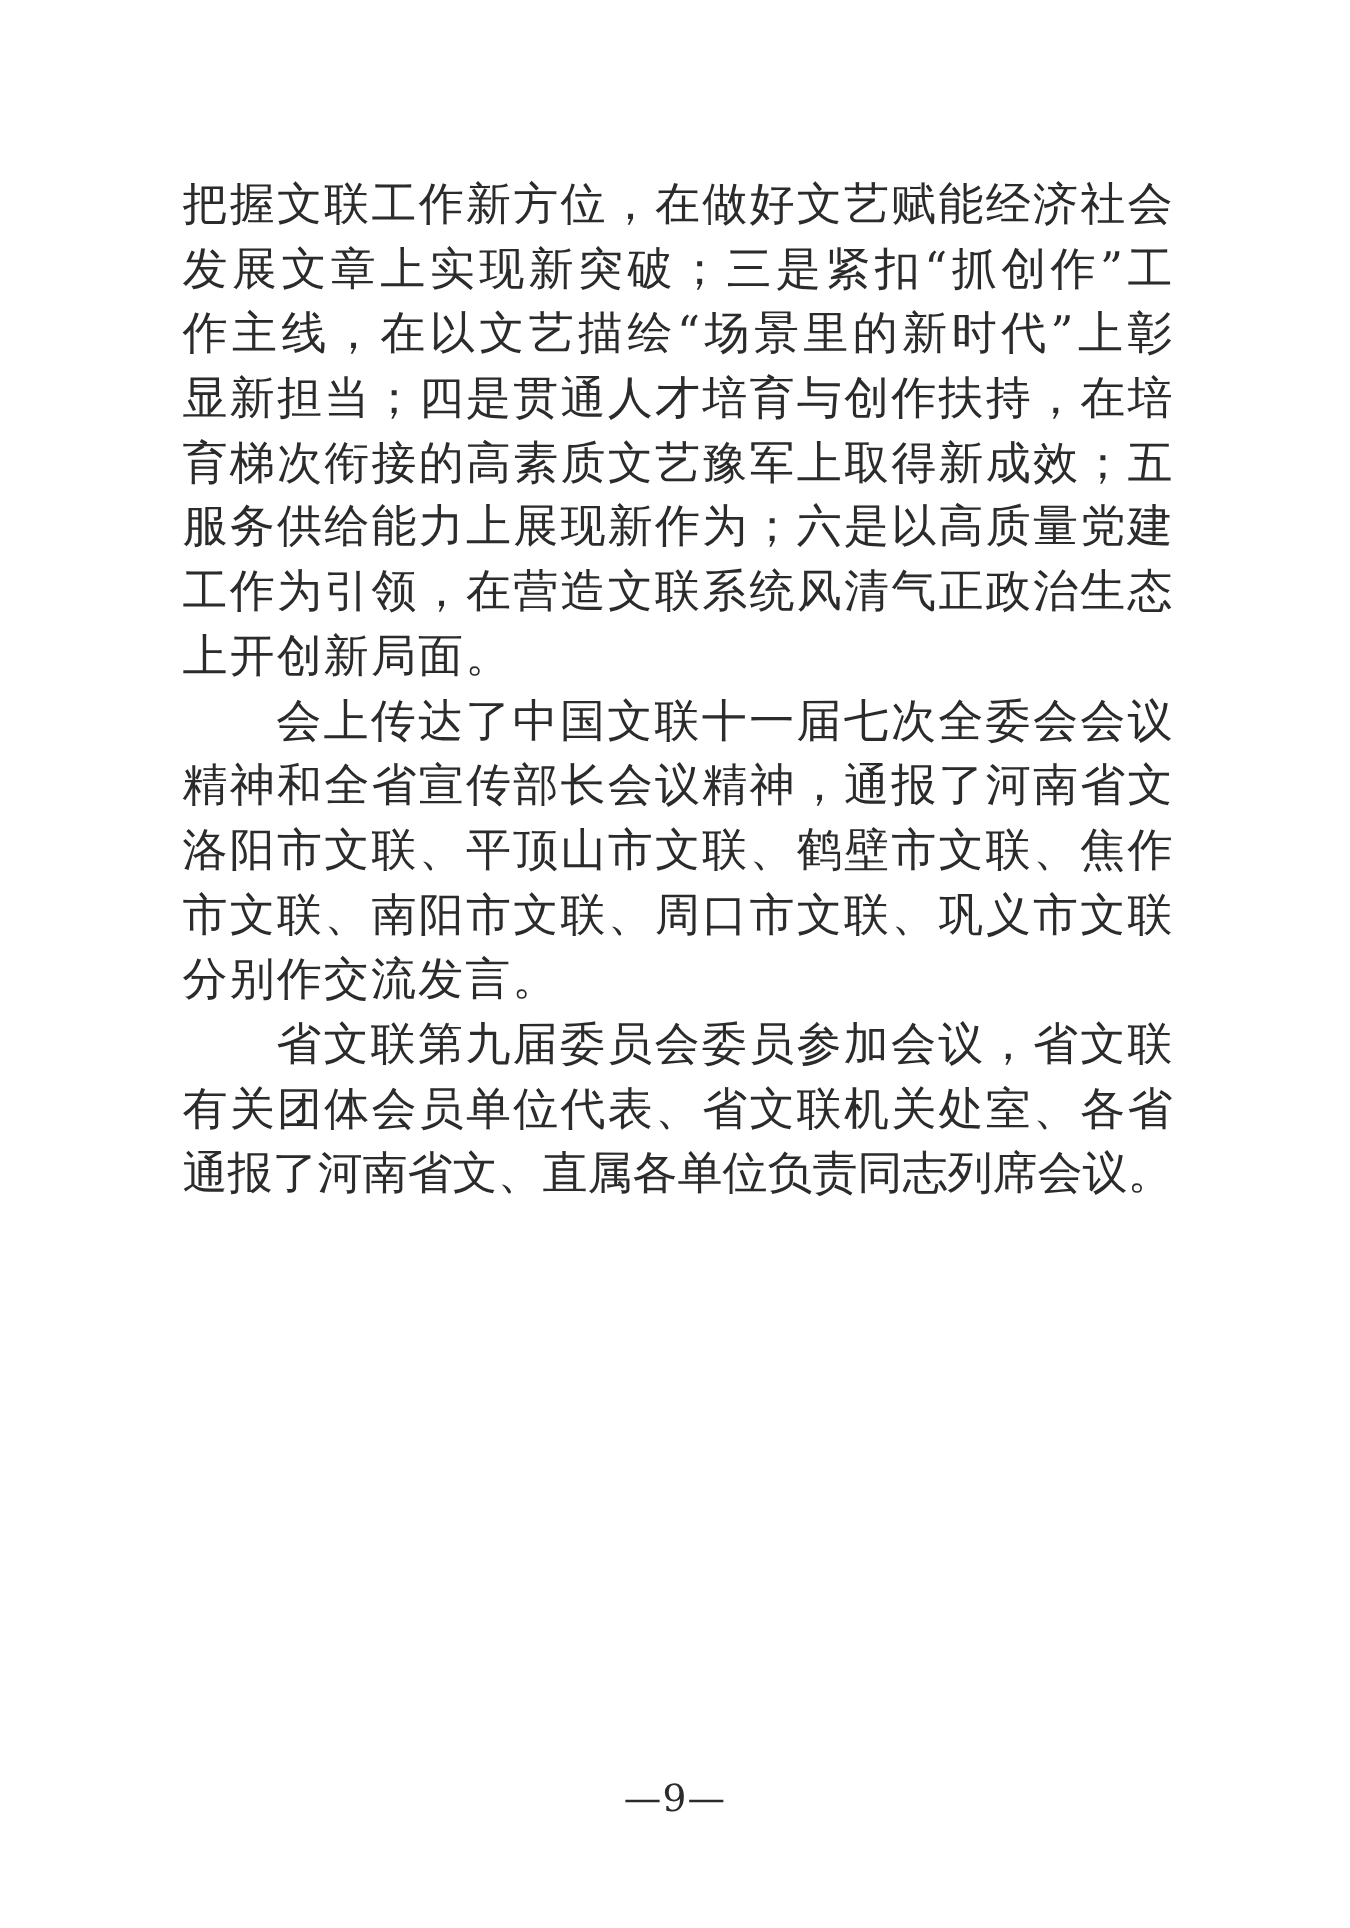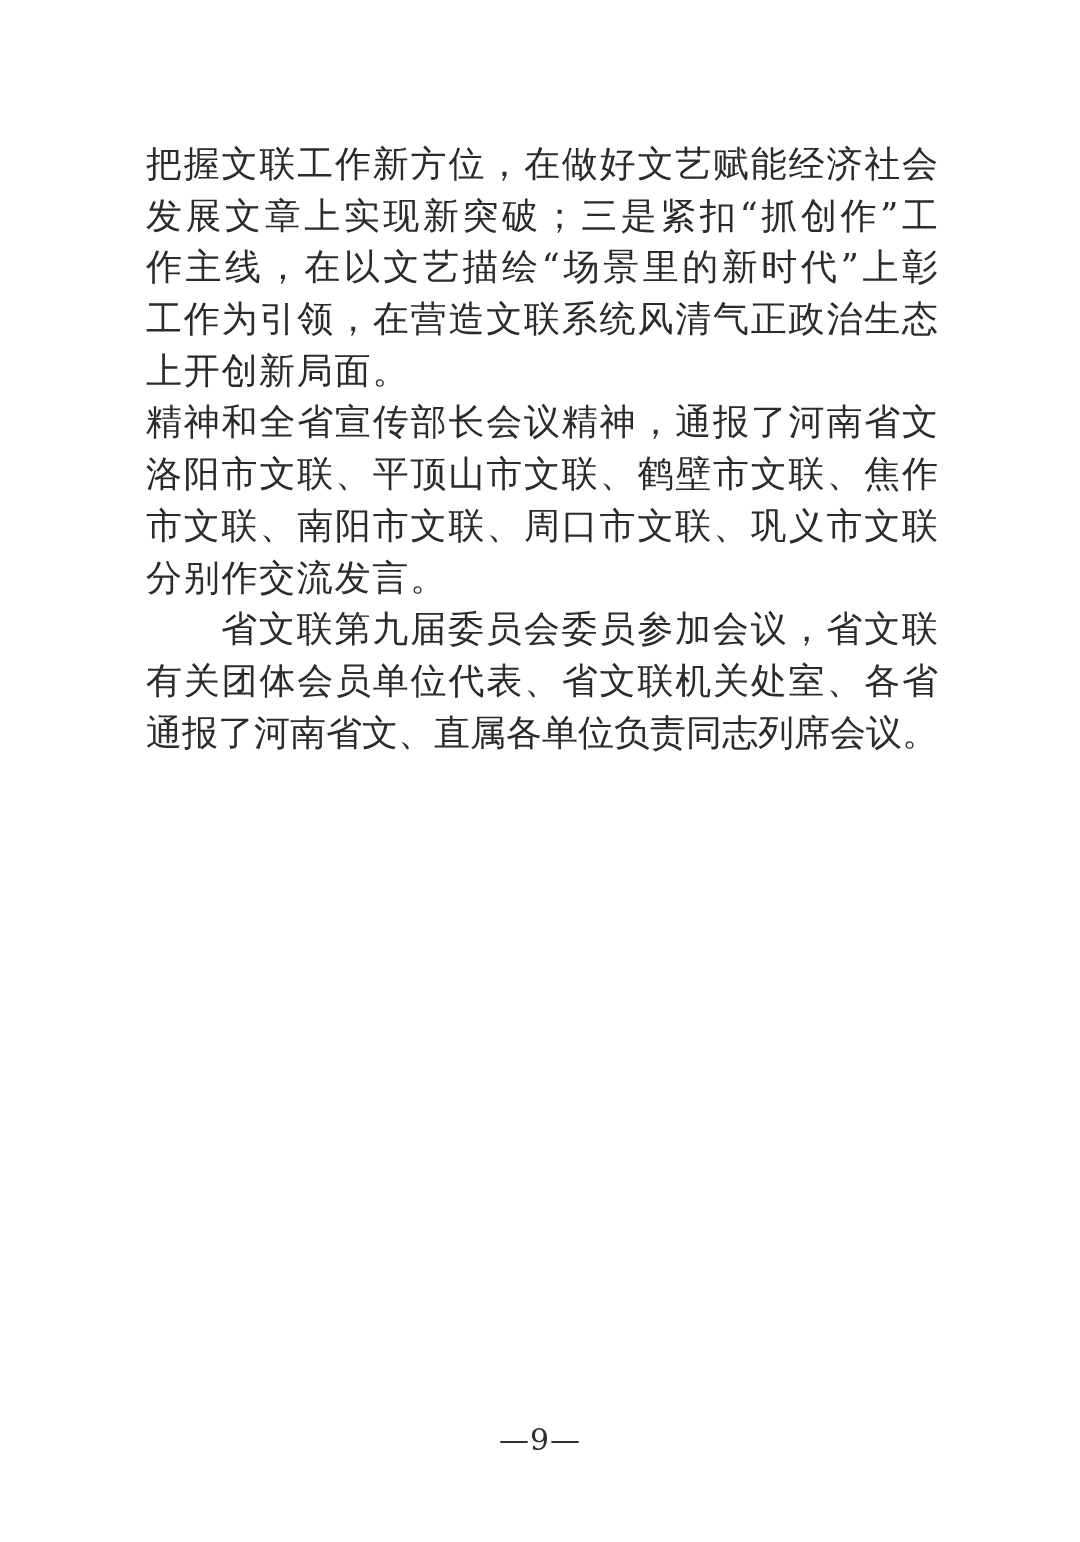--- a/index.html
+++ b/index.html
@@ -74,6 +74,7 @@
       <p class="line">把握文联工作新方位，在做好文艺赋能经济社会</p>
       <p class="line">发展文章上实现新突破；三是紧扣“抓创作”工</p>
       <p class="line">作主线，在以文艺描绘“场景里的新时代”上彰</p>
+      <p class="line">显新担当；四是贯通人才培育与创作扶持，在培</p>
       <p class="line">工作为引领，在营造文联系统风清气正政治生态</p>
       <p class="line last">上开创新局面。</p>
     </div>

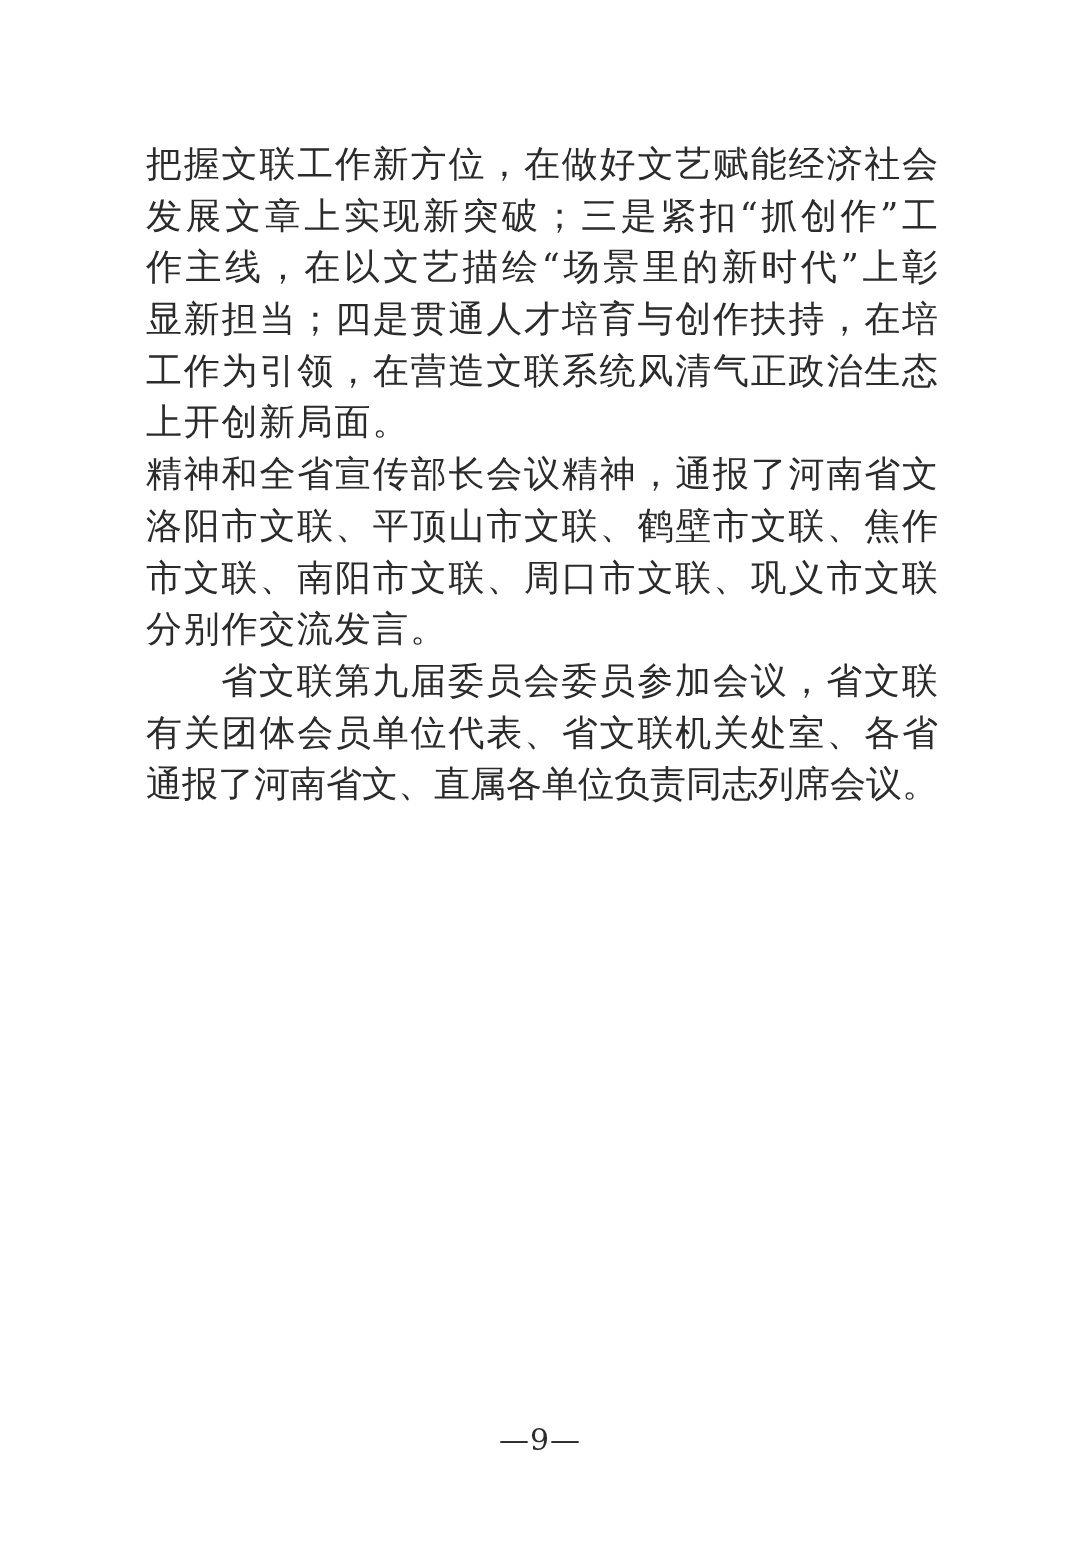--- a/index.html
+++ b/index.html
@@ -75,6 +75,7 @@
       <p class="line">发展文章上实现新突破；三是紧扣“抓创作”工</p>
       <p class="line">作主线，在以文艺描绘“场景里的新时代”上彰</p>
       <p class="line">显新担当；四是贯通人才培育与创作扶持，在培</p>
+      <p class="line">育梯次衔接的高素质文艺豫军上取得新成效；五</p>
       <p class="line">工作为引领，在营造文联系统风清气正政治生态</p>
       <p class="line last">上开创新局面。</p>
     </div>

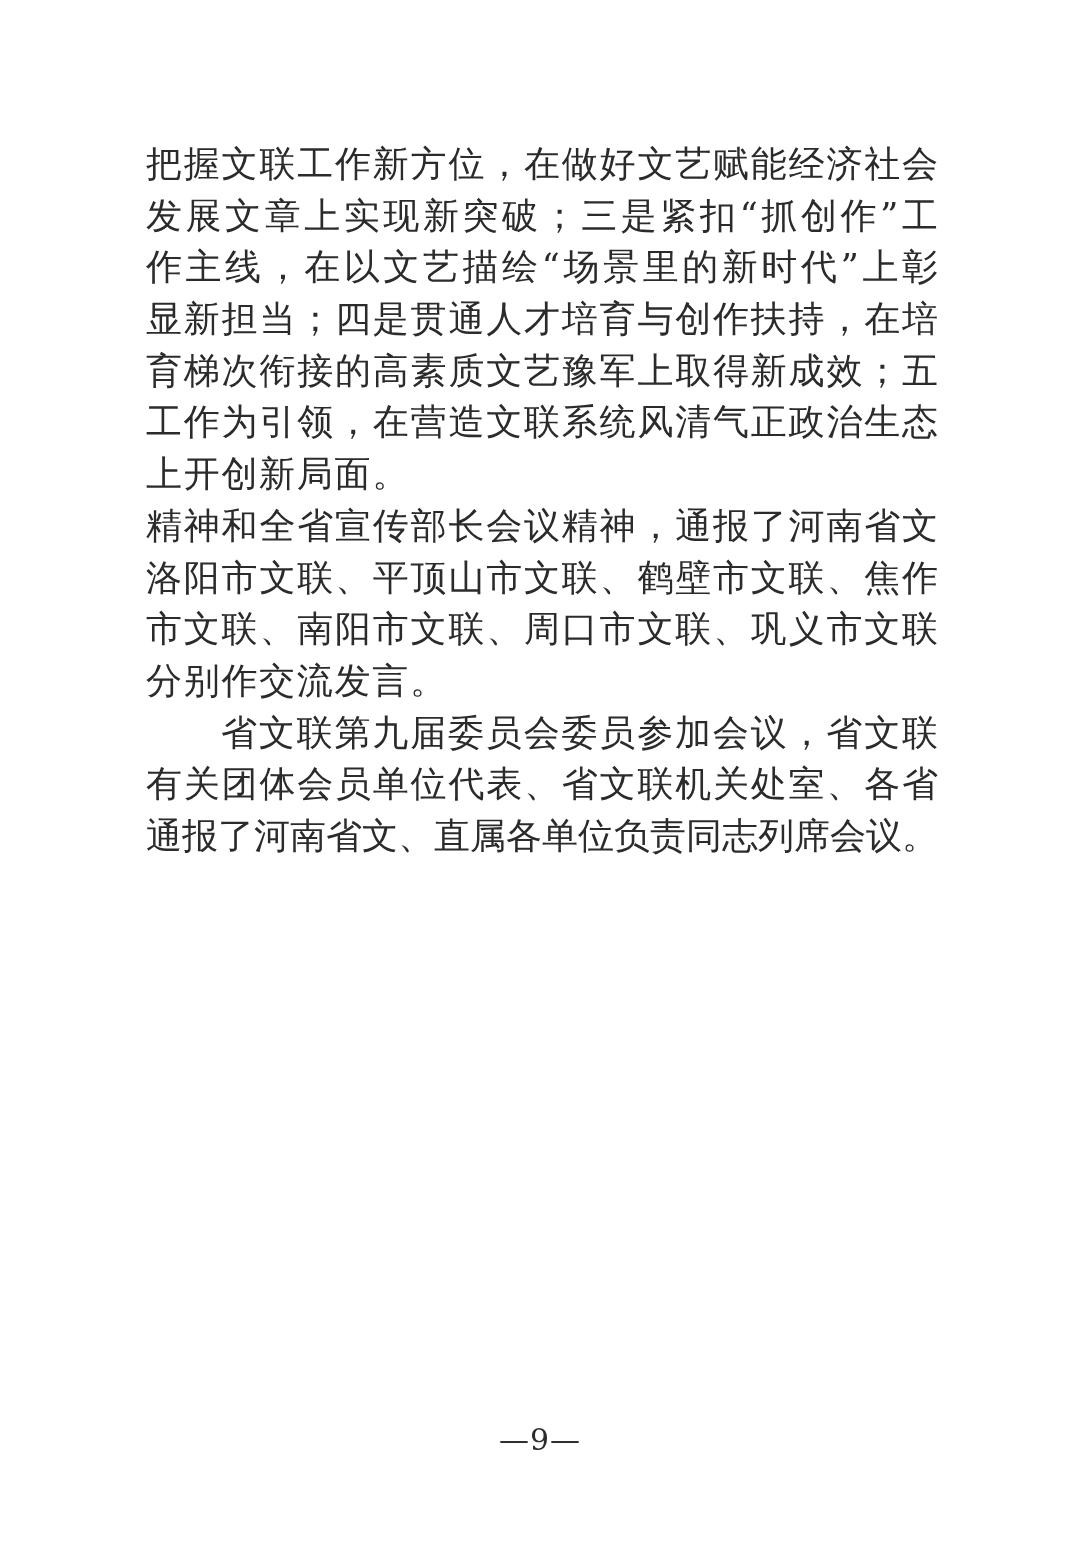--- a/index.html
+++ b/index.html
@@ -76,6 +76,7 @@
       <p class="line">作主线，在以文艺描绘“场景里的新时代”上彰</p>
       <p class="line">显新担当；四是贯通人才培育与创作扶持，在培</p>
       <p class="line">育梯次衔接的高素质文艺豫军上取得新成效；五</p>
+      <p class="line">服务供给能力上展现新作为；六是以高质量党建</p>
       <p class="line">工作为引领，在营造文联系统风清气正政治生态</p>
       <p class="line last">上开创新局面。</p>
     </div>

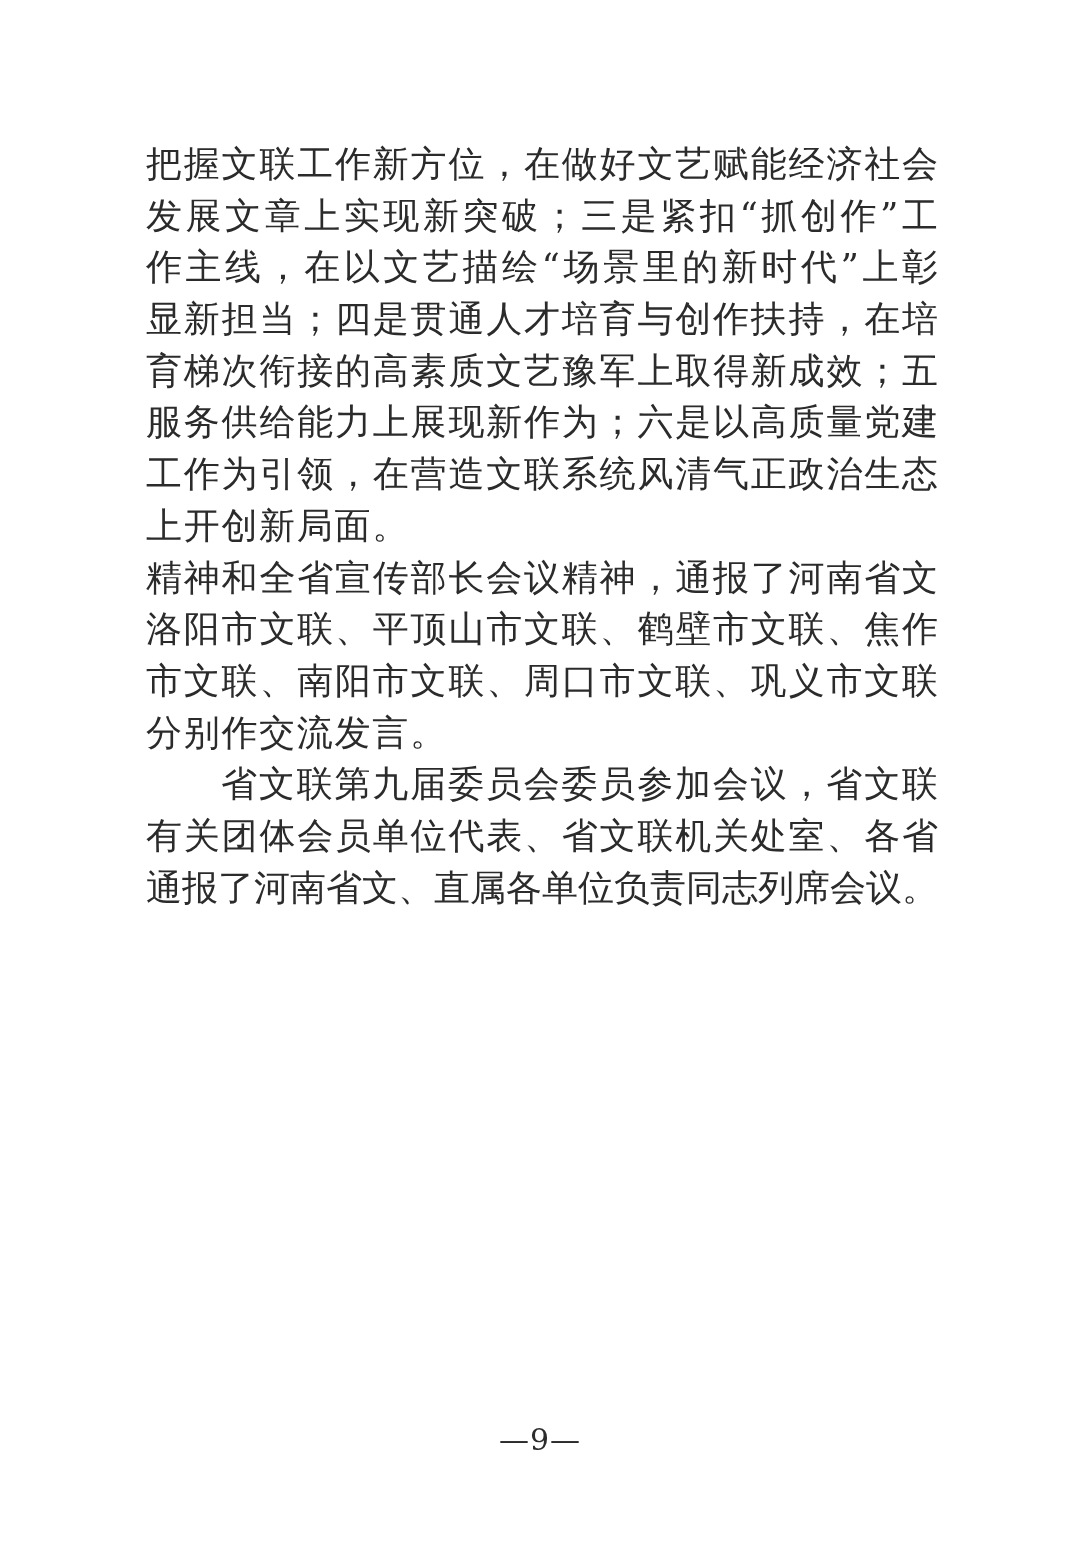--- a/index.html
+++ b/index.html
@@ -82,6 +82,7 @@
     </div>
 
     <div class="para">
+      <p class="line indent">会上传达了中国文联十一届七次全委会会议</p>
       <p class="line">精神和全省宣传部长会议精神，通报了河南省文</p>
       <p class="line">洛阳市文联、平顶山市文联、鹤壁市文联、焦作</p>
       <p class="line">市文联、南阳市文联、周口市文联、巩义市文联</p>

